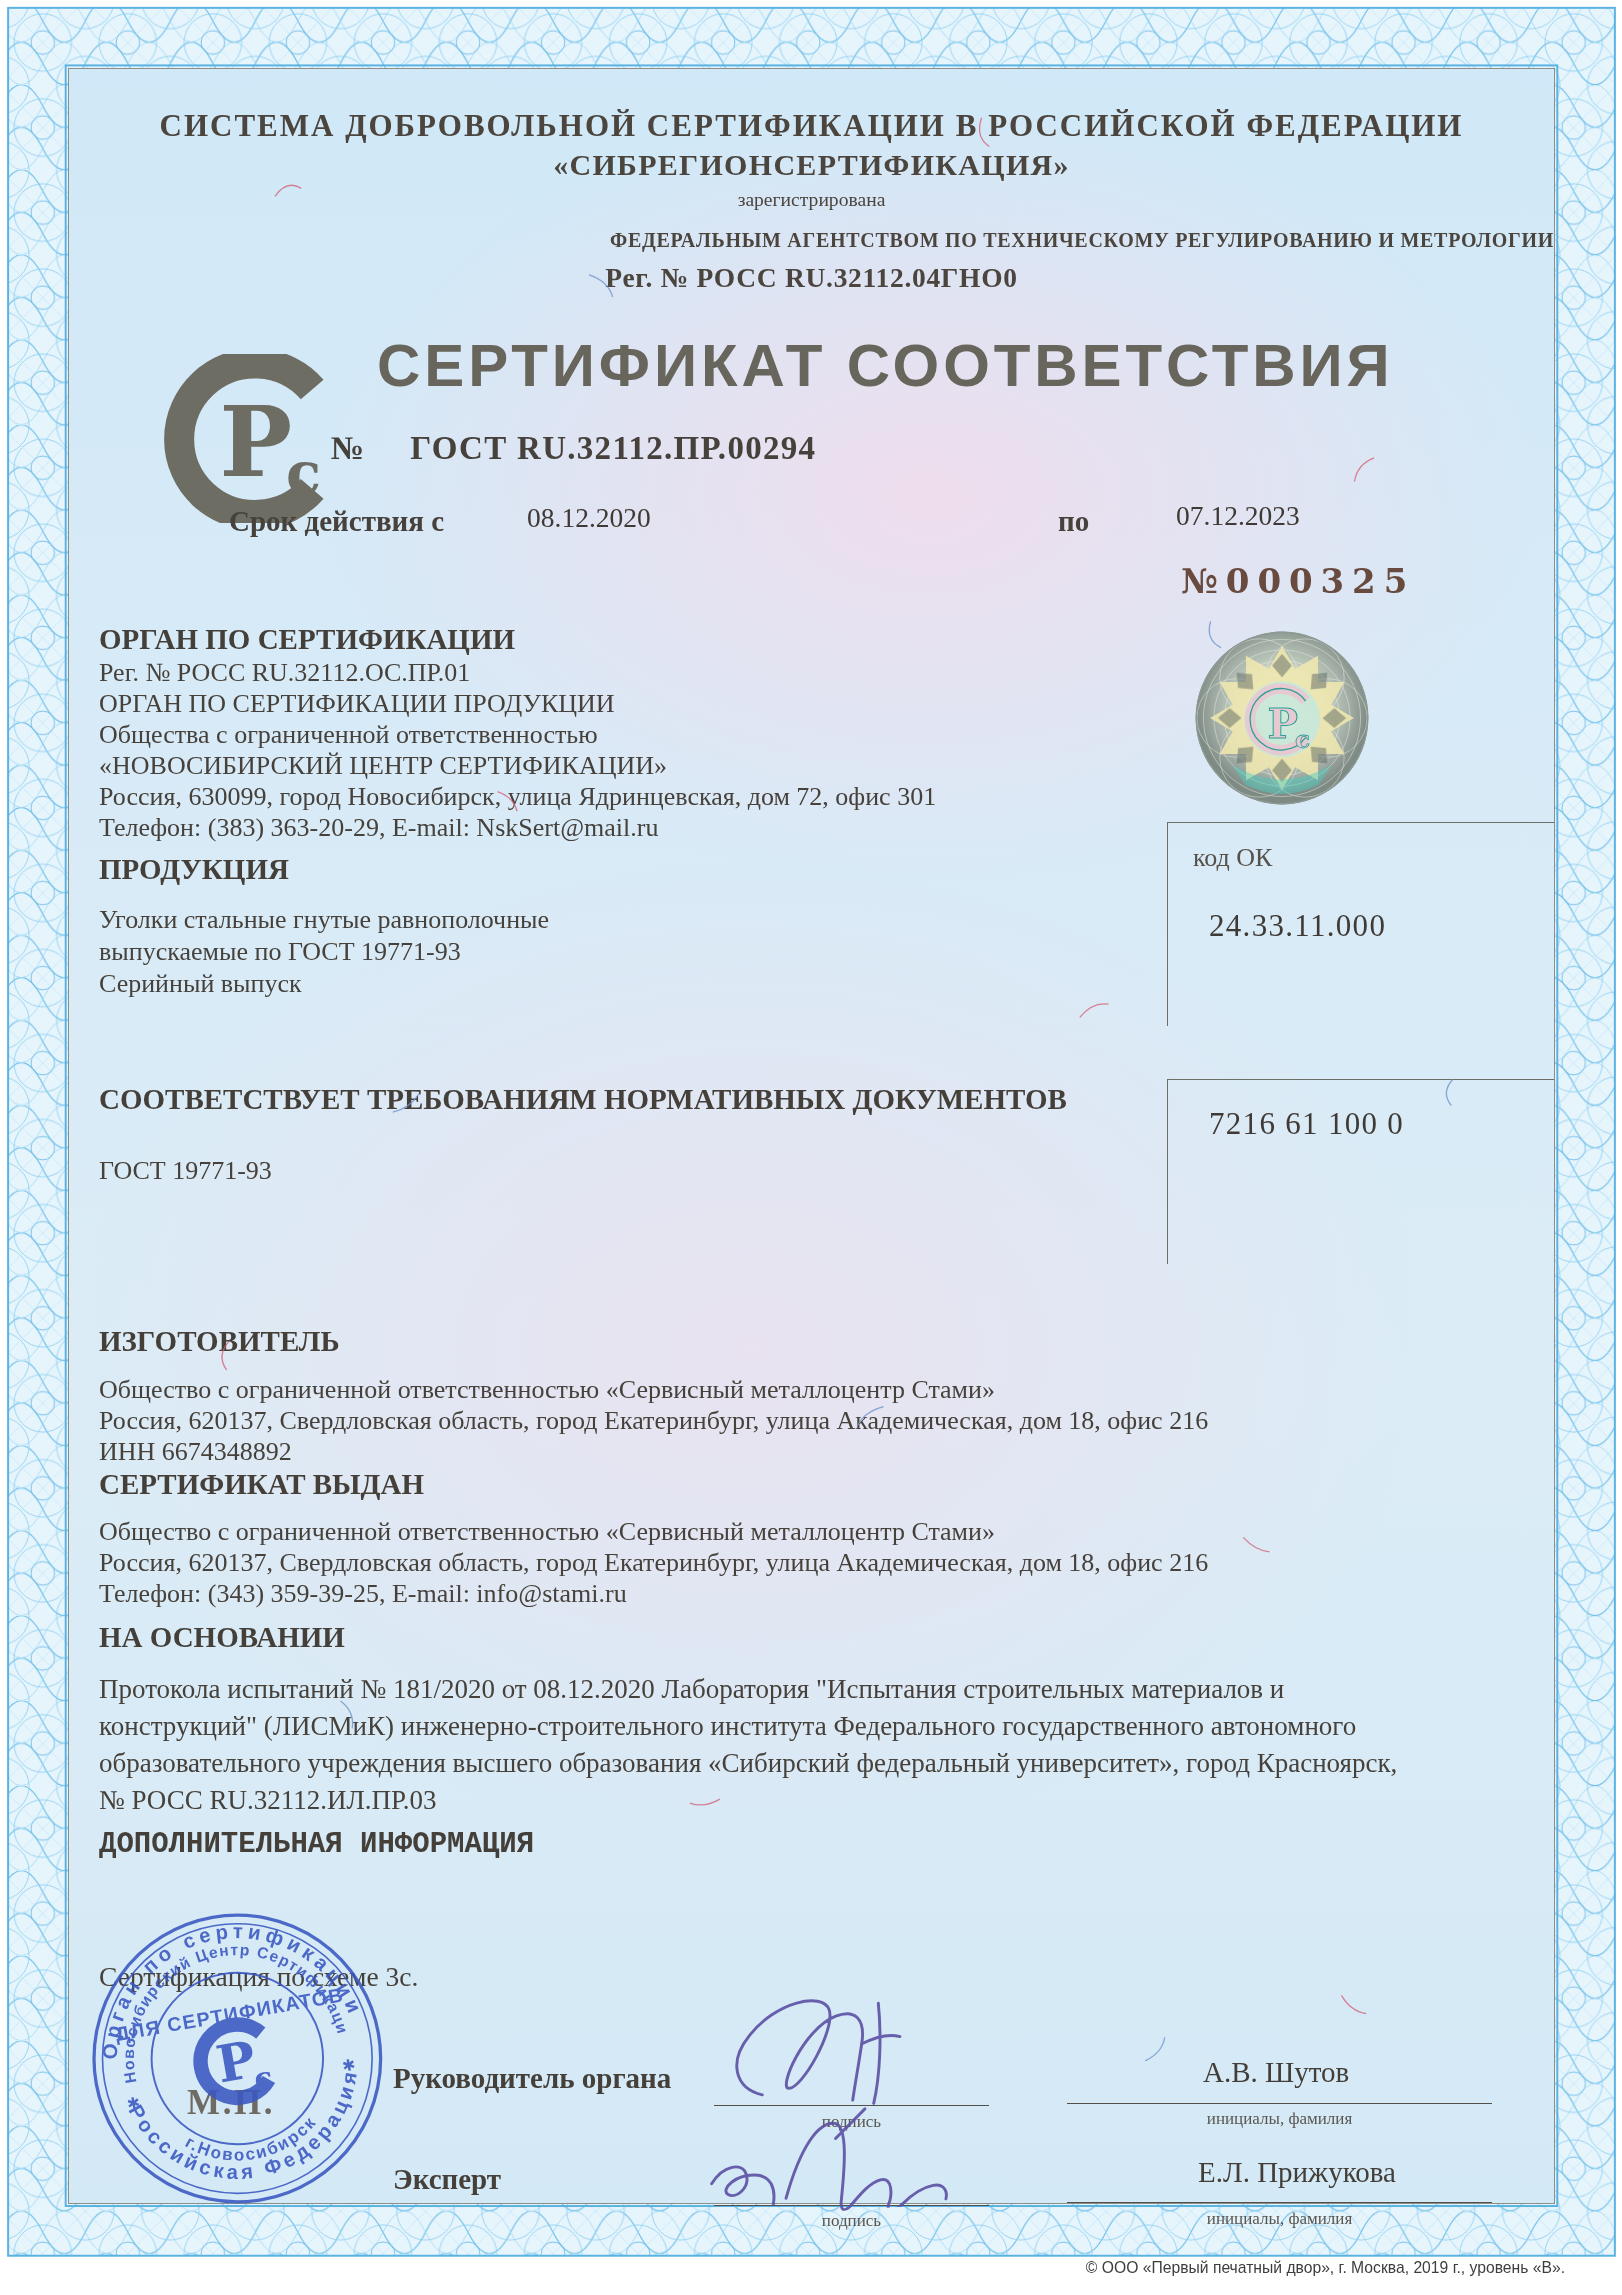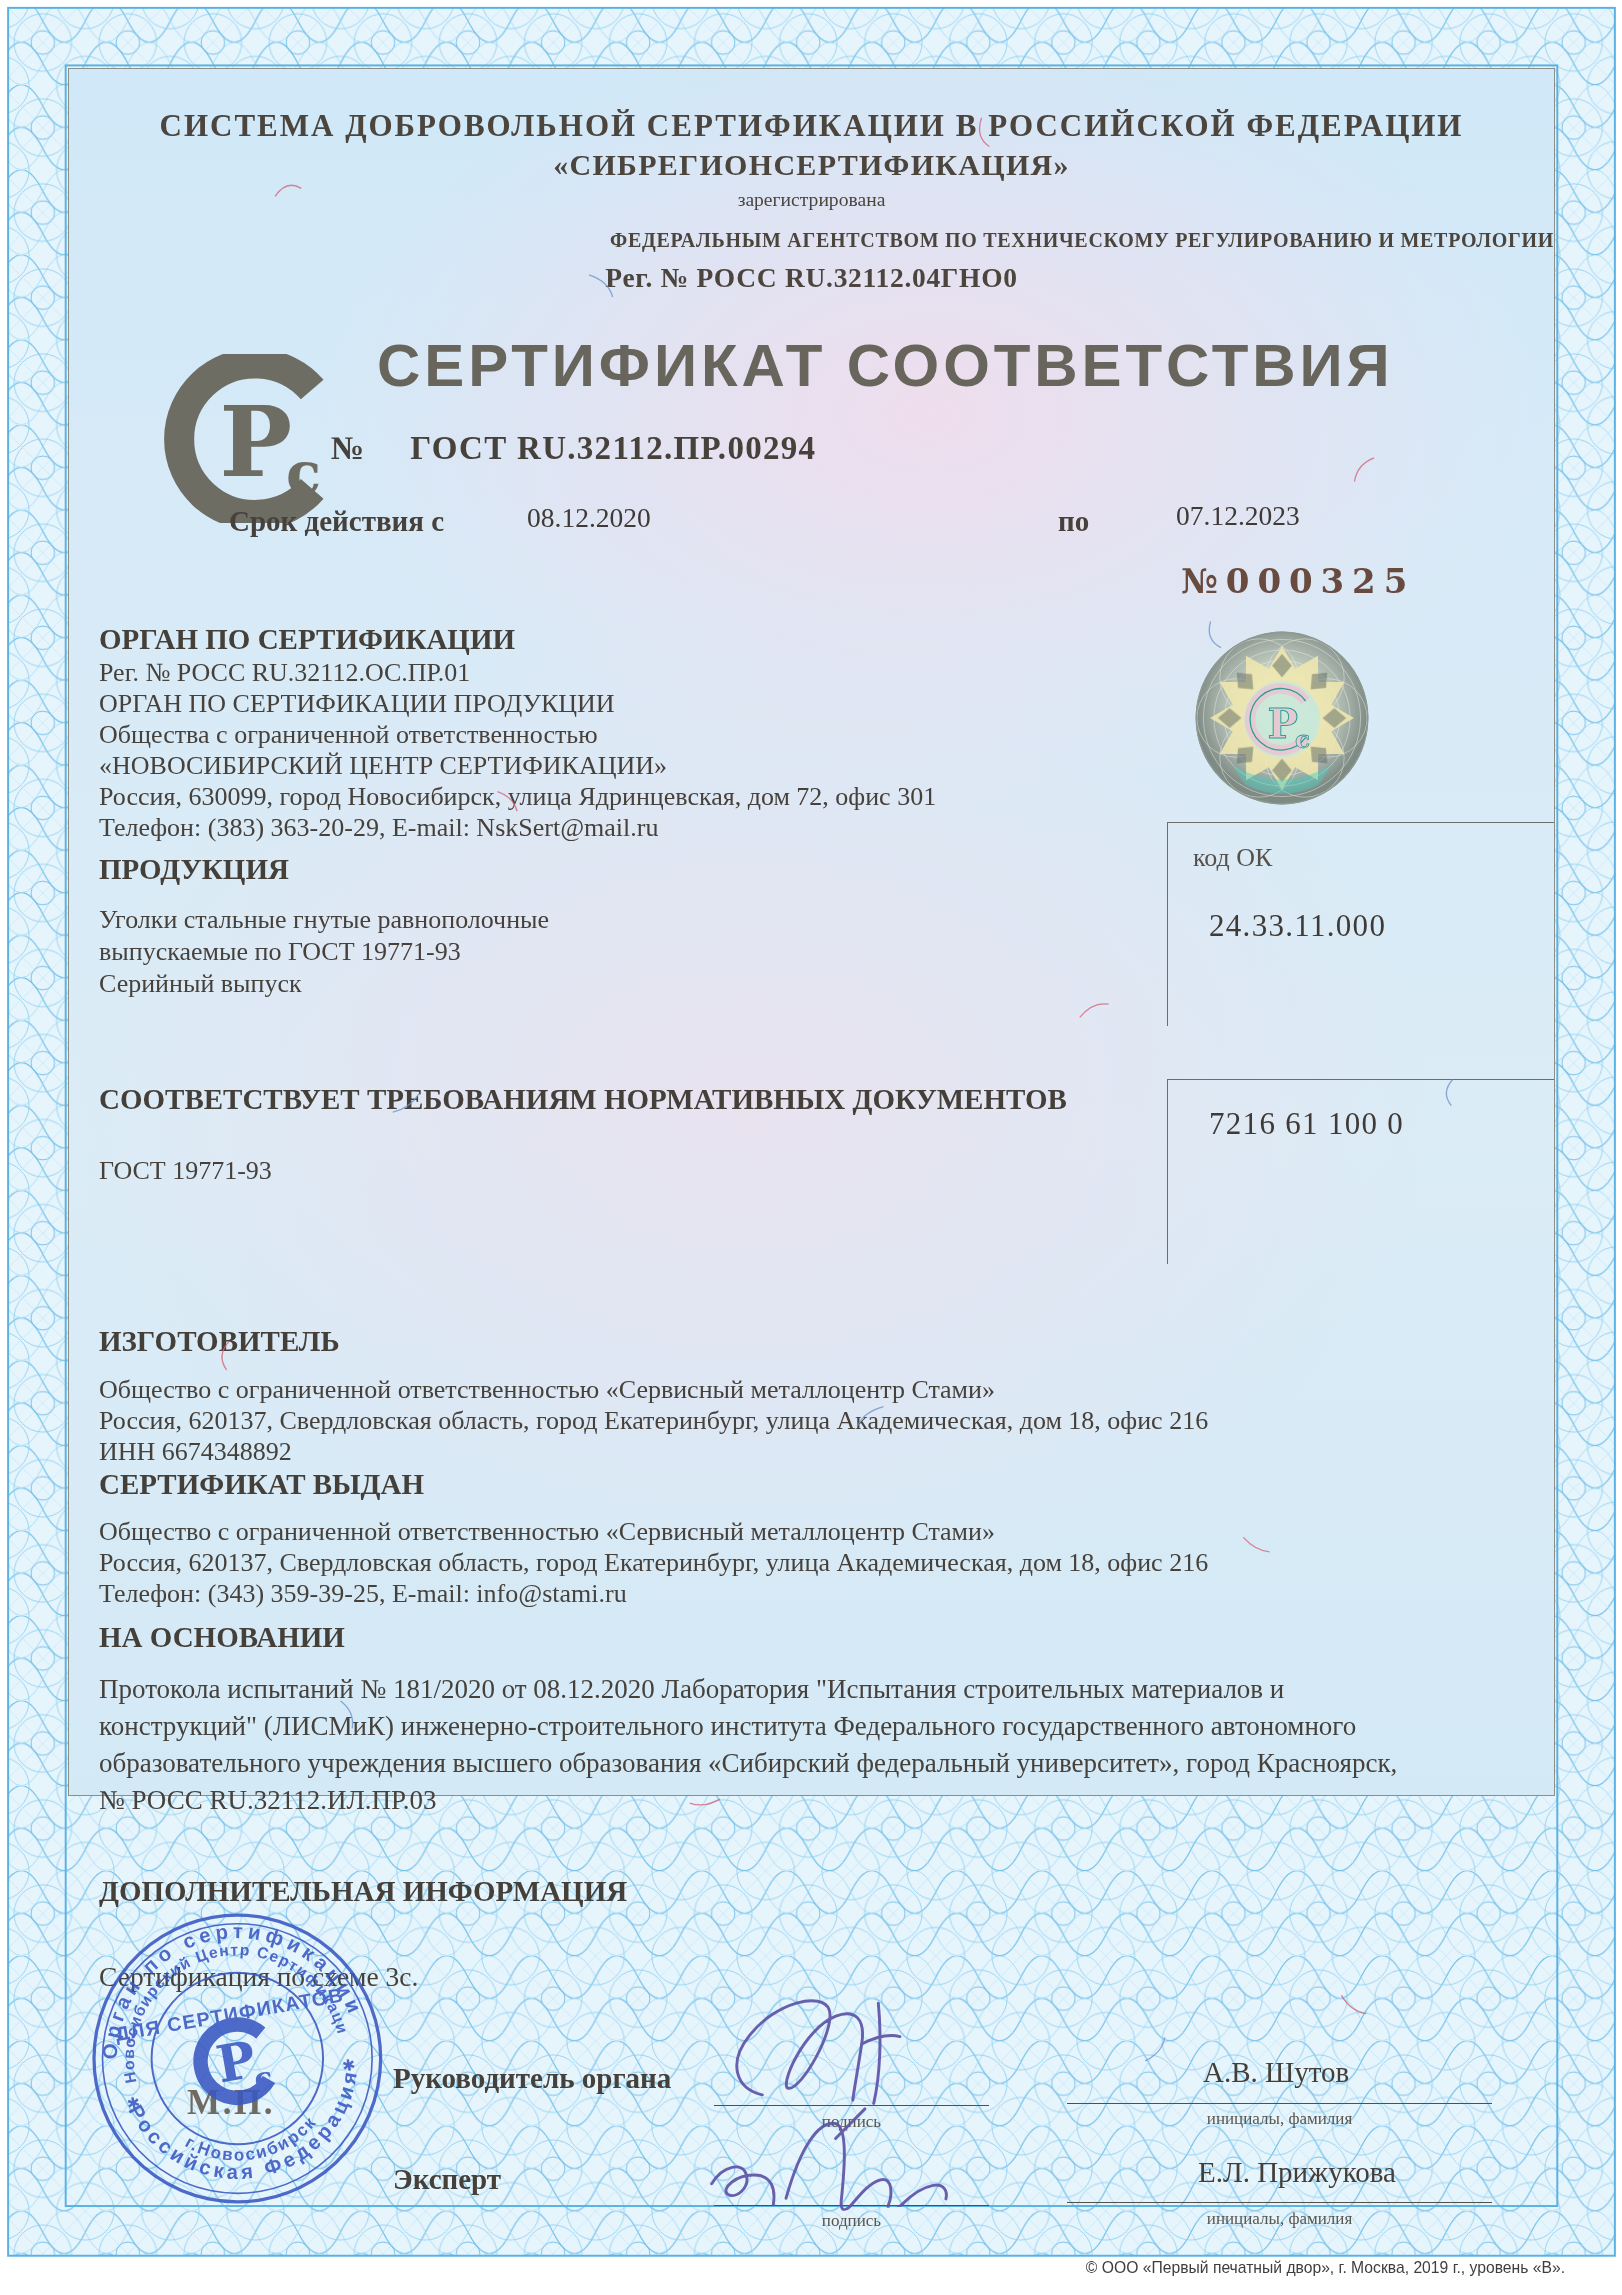--- a/index.html
+++ b/index.html
@@ -9,7 +9,7 @@
   }
   .border-svg{position:absolute;left:0;top:0;z-index:0;}
   .inner{
-    position:absolute;left:68px;top:68px;width:1487px;height:1728px;z-index:1;
+    position:absolute;left:68px;top:68px;width:1487px;height:2136px;z-index:1;
     border:1.3px solid #8e8e88;box-sizing:border-box;
     background:
       radial-gradient(ellipse 982px 622px at 58% 20%, rgba(243,219,235,0.85), rgba(243,219,235,0) 62%),

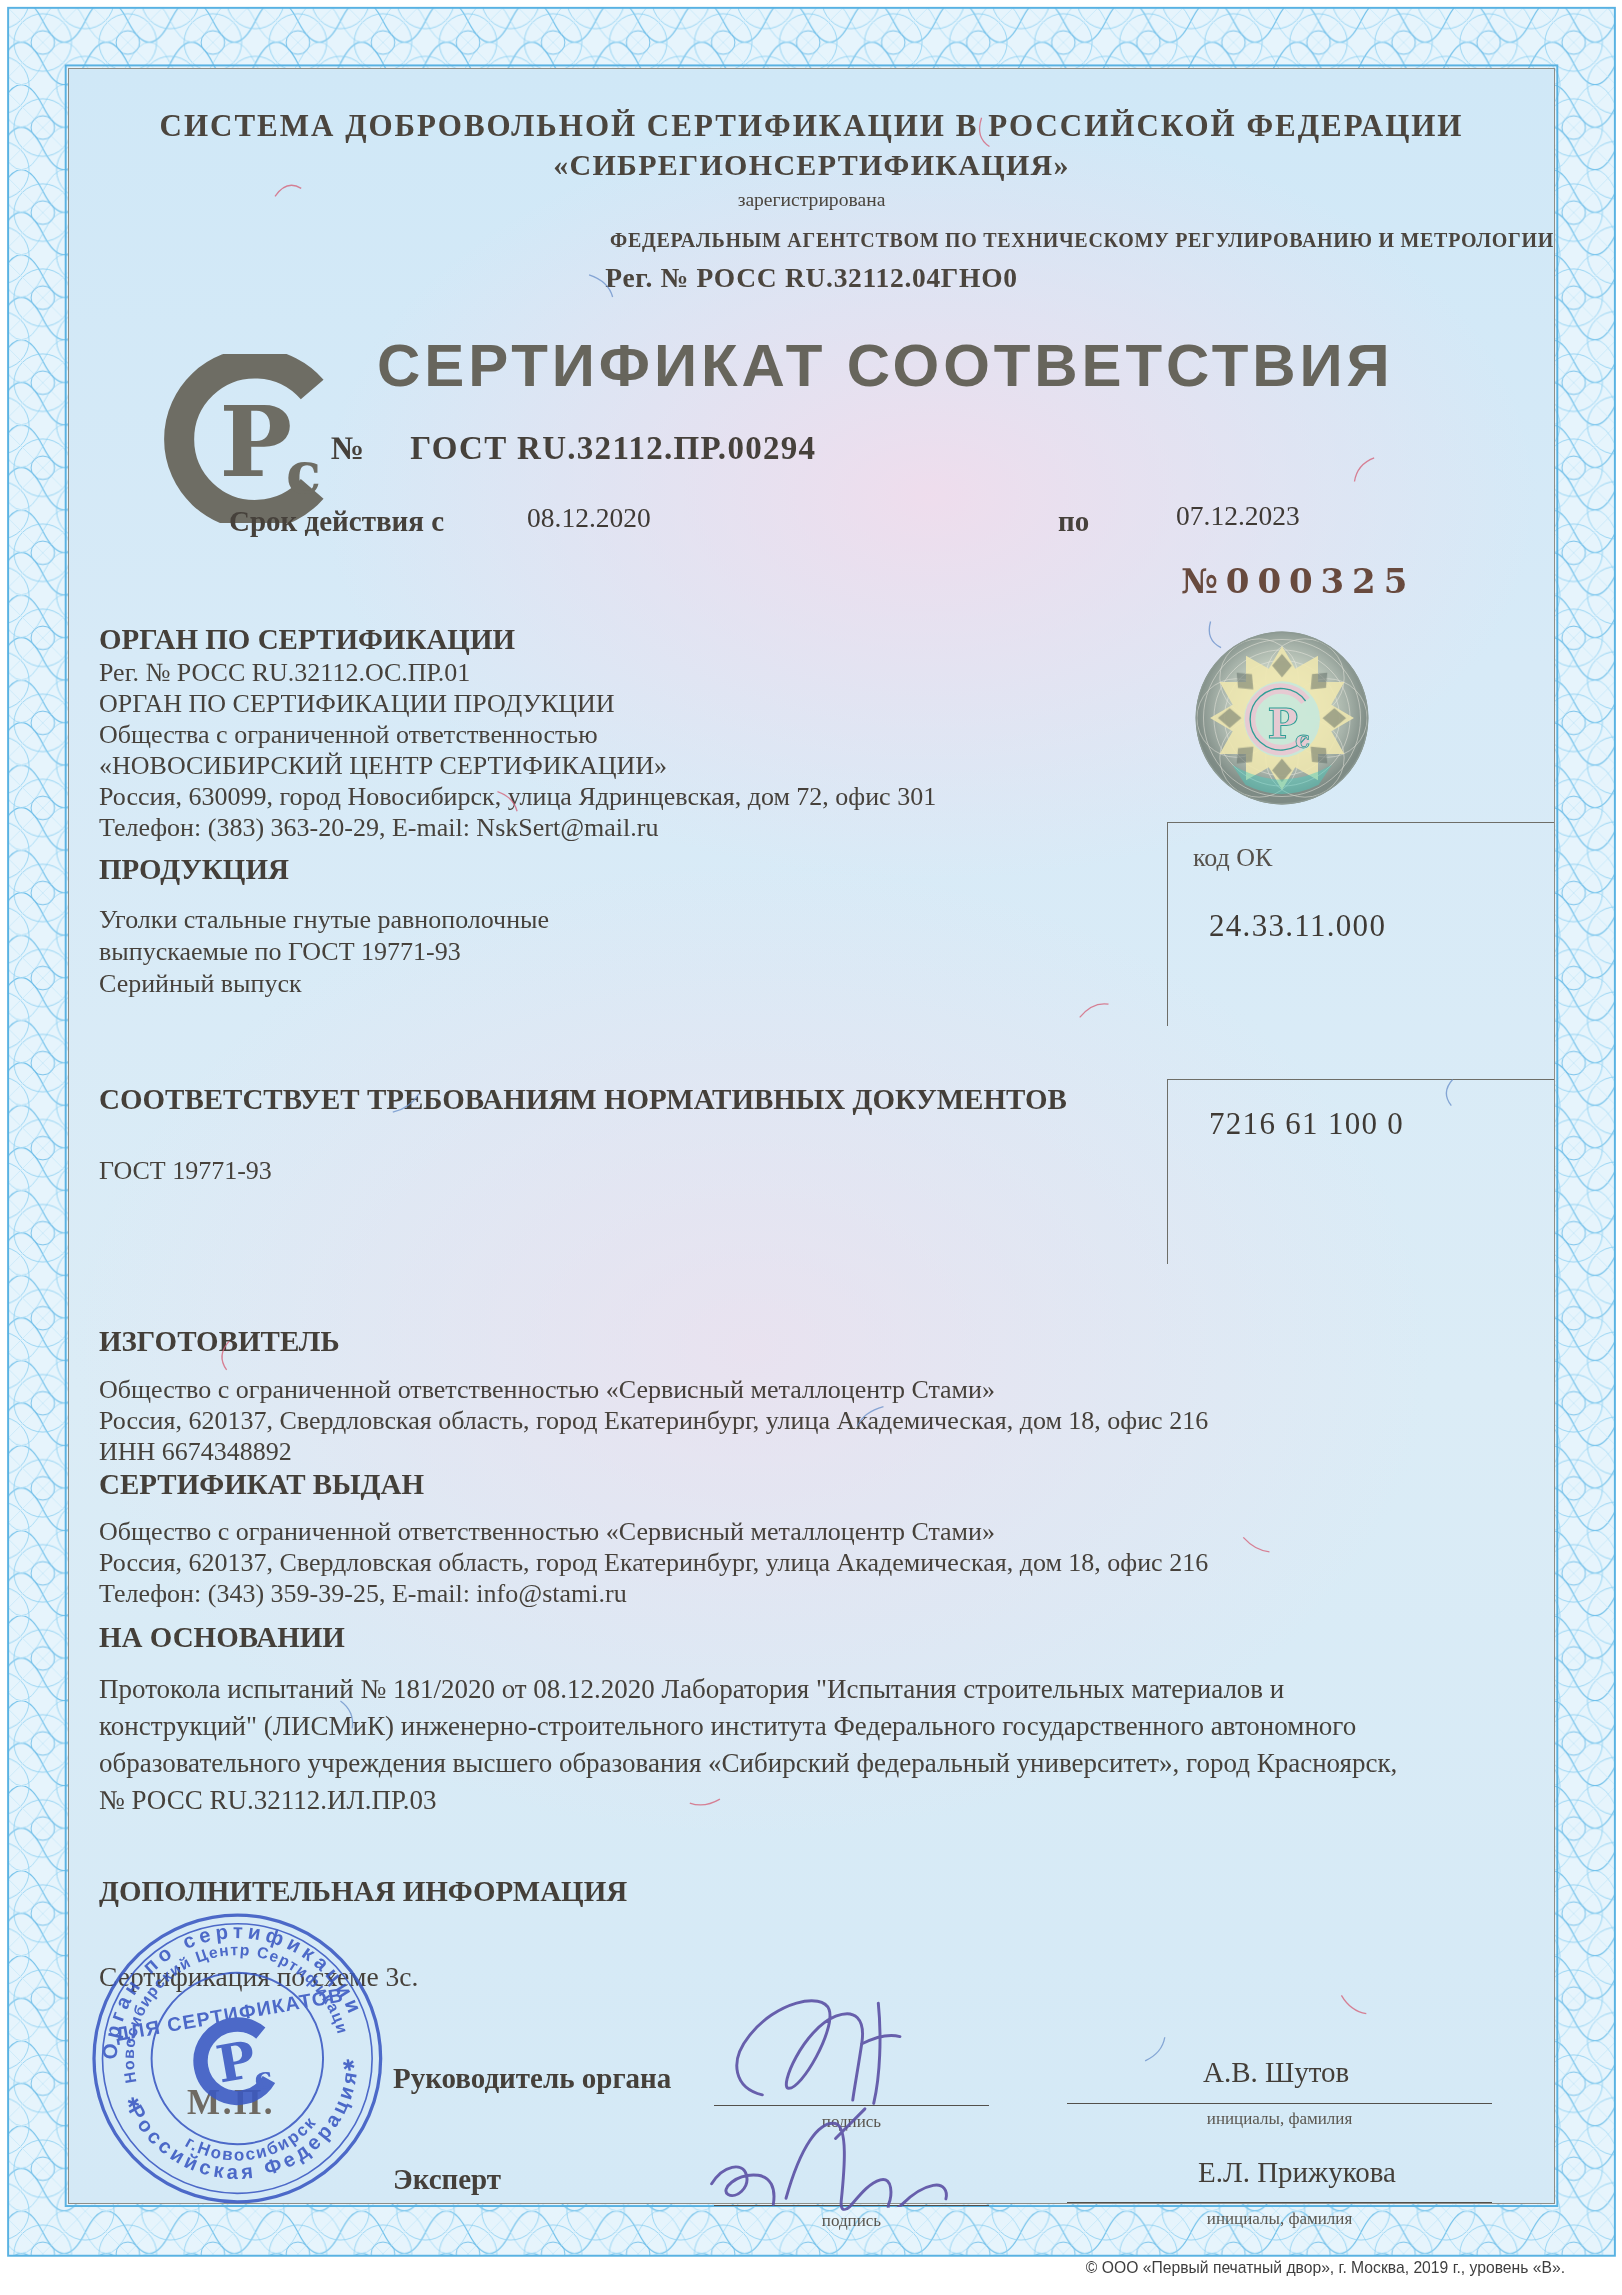--- a/index.html
+++ b/index.html
@@ -192,7 +192,7 @@
     <div class="abs h" style="left:30px;top:1552px;">НА ОСНОВАНИИ</div>
     <div class="abs para" style="left:30px;top:1602px;width:1302px;">Протокола испытаний № 181/2020 от 08.12.2020 Лаборатория "Испытания строительных материалов и конструкций" (ЛИСМиК) инженерно-строительного института Федерального государственного автономного образовательного учреждения высшего образования «Сибирский федеральный университет», город Красноярск, № РОСС RU.32112.ИЛ.ПР.03</div>
 
-    <div class="abs h" style="left:30px;top:1806px;z-index:2;">ДОПОЛНИТЕЛЬНАЯ ИНФОРМАЦИЯ</div>
+    <div class="abs h" style="left:30px;top:1759px;z-index:2;font-family:Liberation Mono, monospace;">ДОПОЛНИТЕЛЬНАЯ ИНФОРМАЦИЯ</div>
     <div class="abs" style="left:30px;top:1892px;font-size:27.5px;z-index:2;">Сертификация по схеме 3с.</div>
 
     <div class="abs mp" style="left:118px;top:2014px;z-index:2;">М.П.</div>

